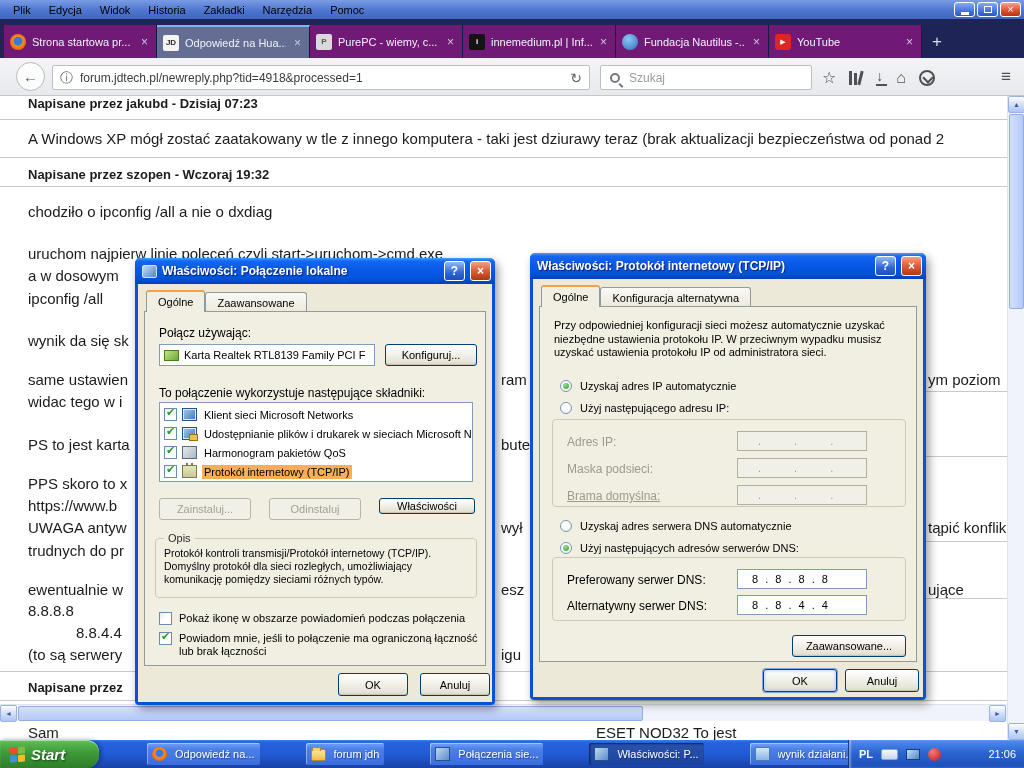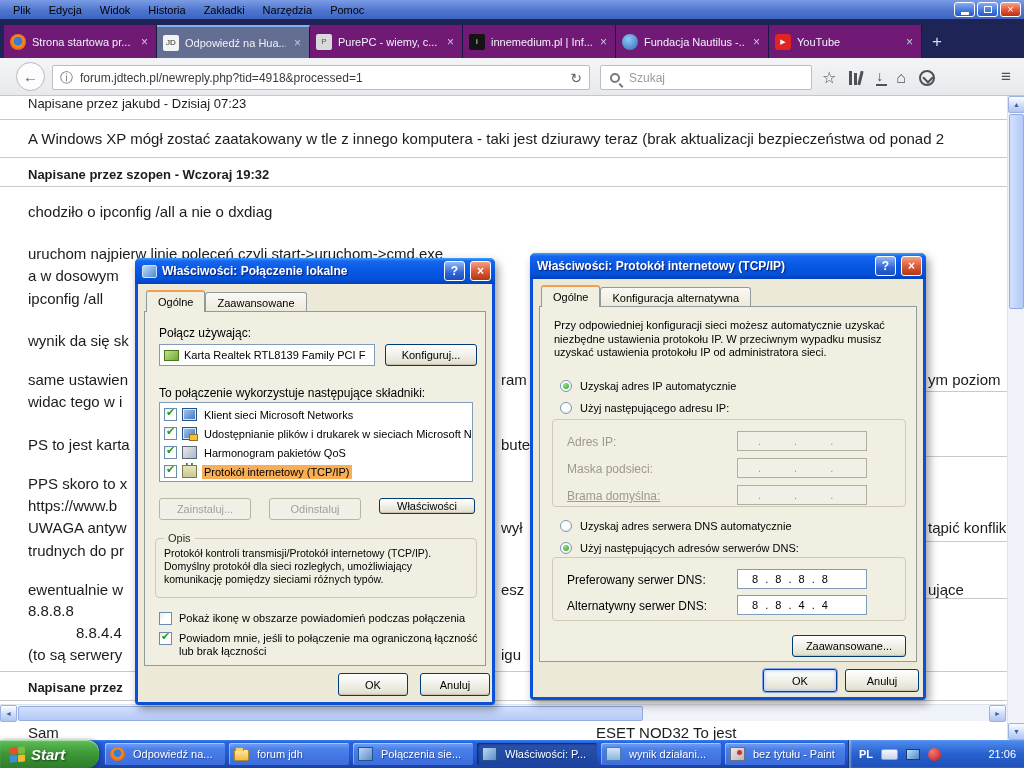--- a/index.html
+++ b/index.html
@@ -30,7 +30,7 @@
   .tab-label{flex:1;font-size:11px;color:#F1F3FA;white-space:nowrap;overflow:hidden;}
   .tab-close{color:#C6CADF;font-size:12px;padding:0 2px;}
   .fav{width:16px;height:16px;flex:0 0 16px;border-radius:2px;display:flex;align-items:center;
-    justify-content:center;font-size:8px;font-weight:normal;}
+    justify-content:center;font-size:8px;font-weight:bold;}
   .fav-firefox{border-radius:50%;background:radial-gradient(circle at 50% 45%,#3A7BD5 0 34%,#F78C1F 40%,#E4570F 85%);}
   .fav-jd{background:#F4F4F4;color:#2B2B2B;}
   .fav-purepc{background:#D9D9D9;color:#555;}

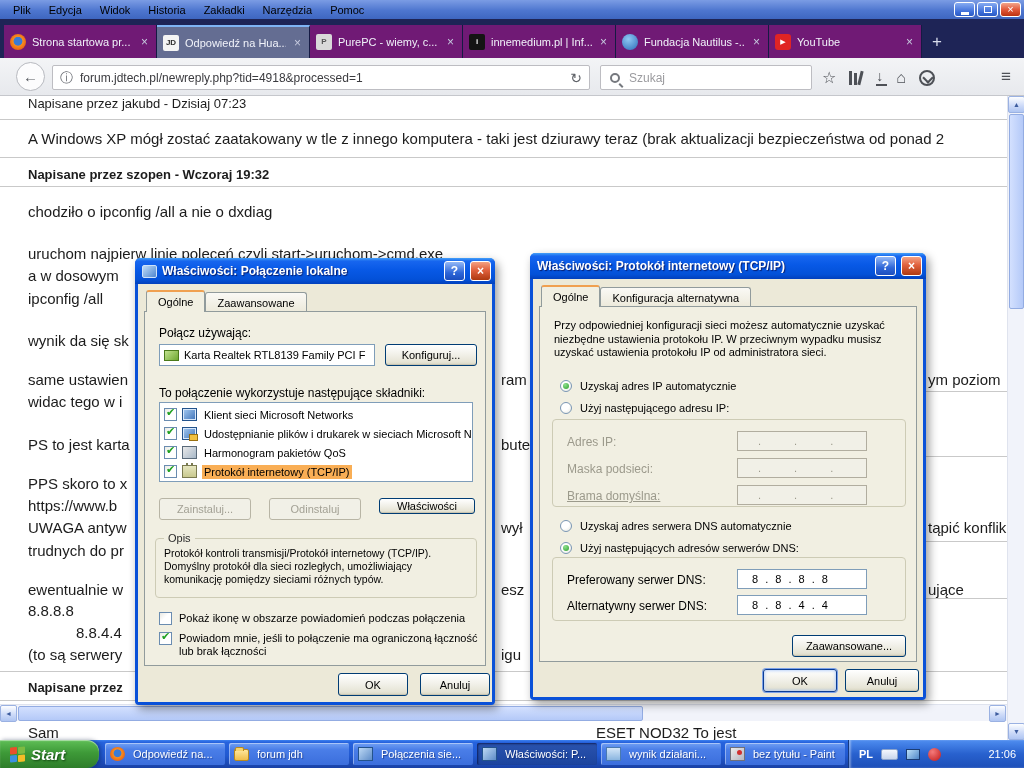--- a/index.html
+++ b/index.html
@@ -277,7 +277,7 @@
   </div>
 
   <div class="content" id="content">
-      <span class="frag" style="left: 28px; top: 1px; font-size: 13px; font-weight: normal;">Napisane przez jakubd - Dzisiaj 07:23</span>
+      <span class="frag" style="left: 28px; top: 1px; font-size: 13px; font-weight: bold;">Napisane przez jakubd - Dzisiaj 07:23</span>
       <span class="frag" style="left: 28px; top: 34px; font-size: 15px;">A Windows XP mógł zostać zaatakowany w tle z innego komputera - taki jest dziurawy teraz (brak aktualizacji bezpieczeństwa od ponad 2</span>
       <span class="frag" style="left: 28px; top: 72px; font-size: 13px; font-weight: bold;">Napisane przez szopen - Wczoraj 19:32</span>
       <span class="frag" style="left: 28px; top: 107px; font-size: 15px;">chodziło o ipconfig /all a nie o dxdiag</span>

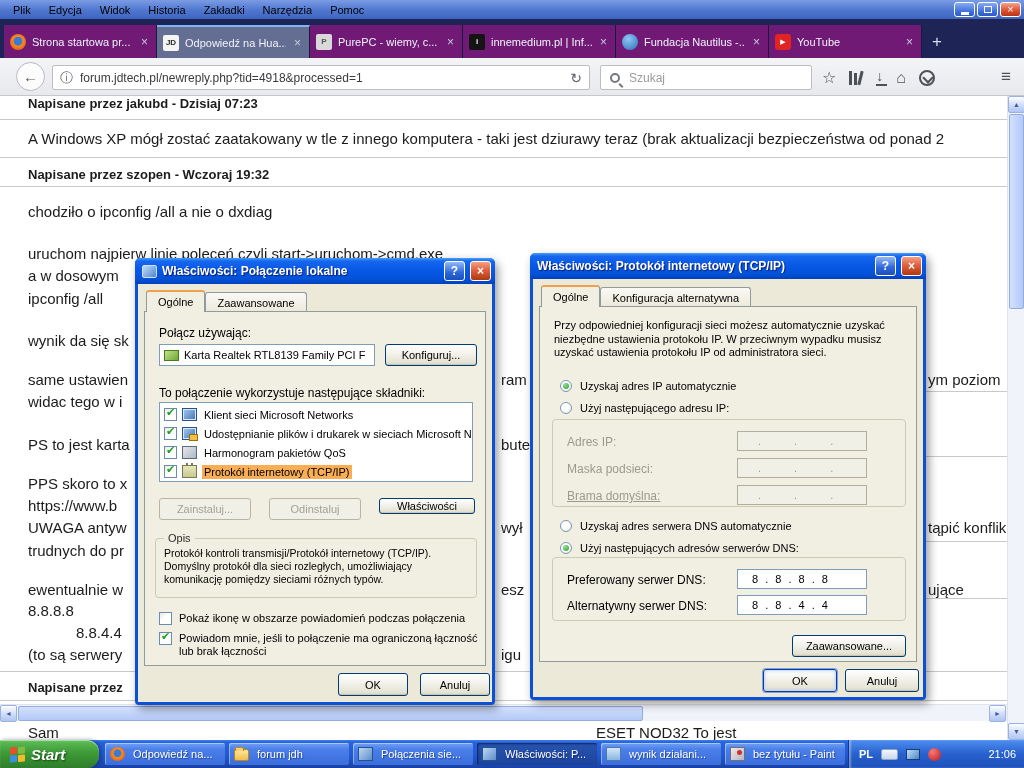--- a/index.html
+++ b/index.html
@@ -164,7 +164,7 @@
   .tasks{flex:1;display:flex;gap:4px;align-items:center;padding-left:6px;overflow:hidden;}
   .task-btn{width:120px;height:22px;border-radius:2px;display:flex;align-items:center;gap:8px;
     padding:4px 5px;background:linear-gradient(180deg,#71A0F4,#4A7EE8 30%,#3C6FDD 95%);
-    box-shadow:inset 1px 1px 0 rgba(255,255,255,.4);}
+    box-shadow:inset 1px 1px 0 rgba(255,255,255,.4);margin-left:42px;}
   .task-btn.active{background:linear-gradient(180deg,#2A53AE,#1C449E);
     box-shadow:inset 1px 1px 2px rgba(0,0,40,.6);}
   .task-label{flex:1;font-size:11px;color:#FFF;white-space:nowrap;overflow:hidden;

